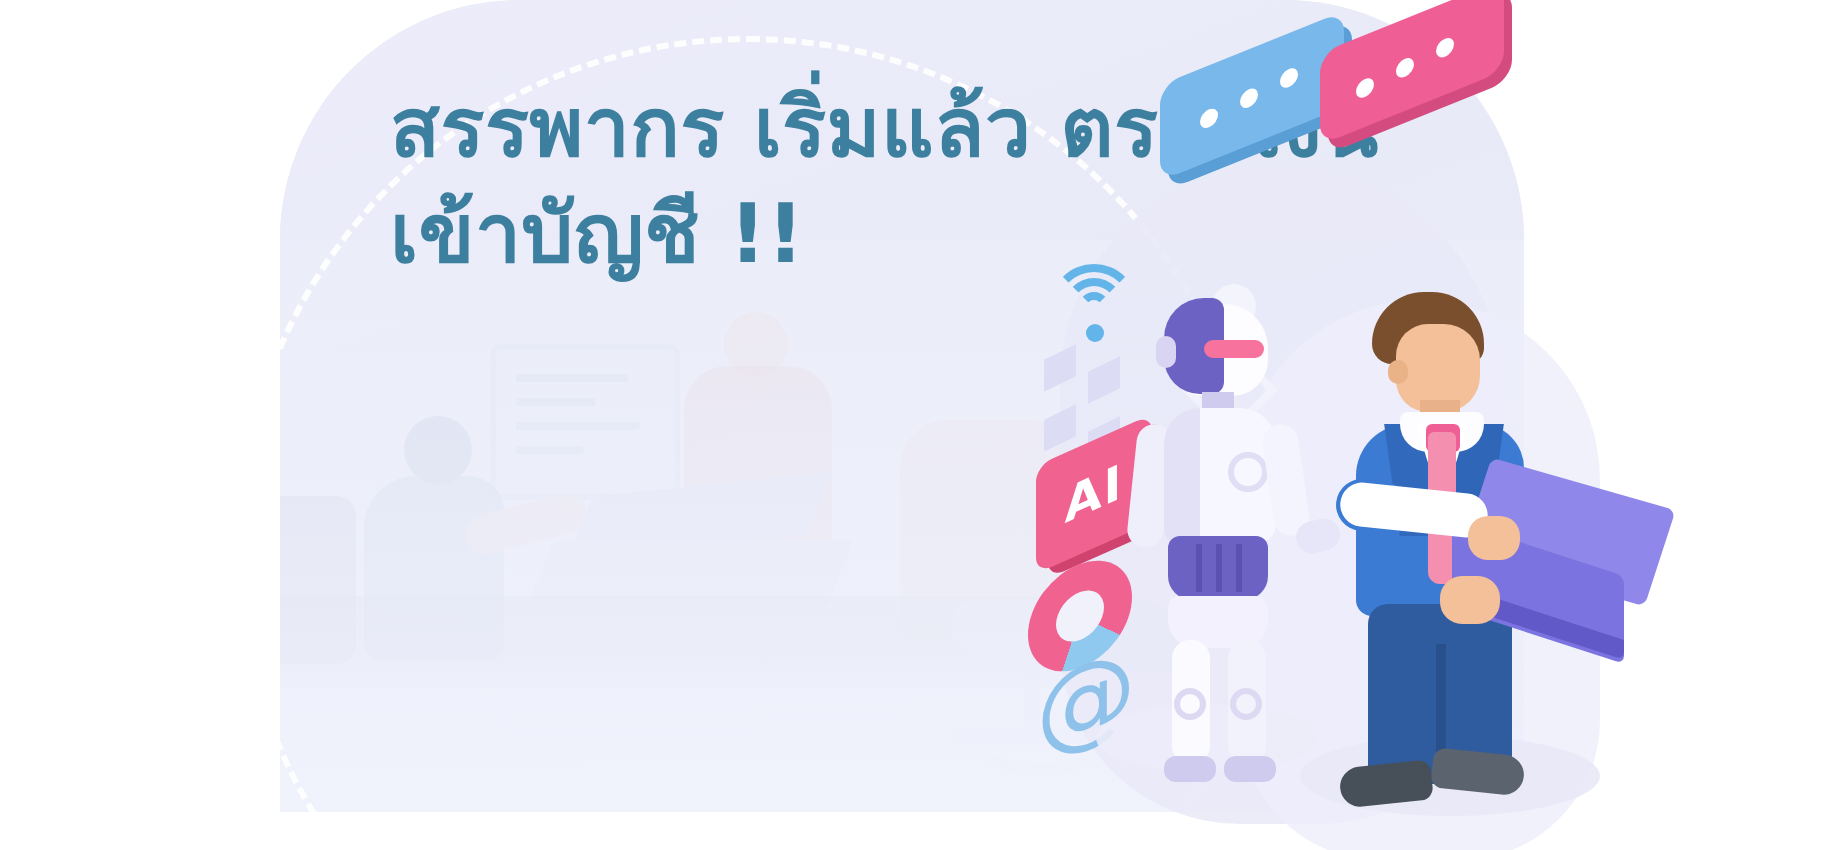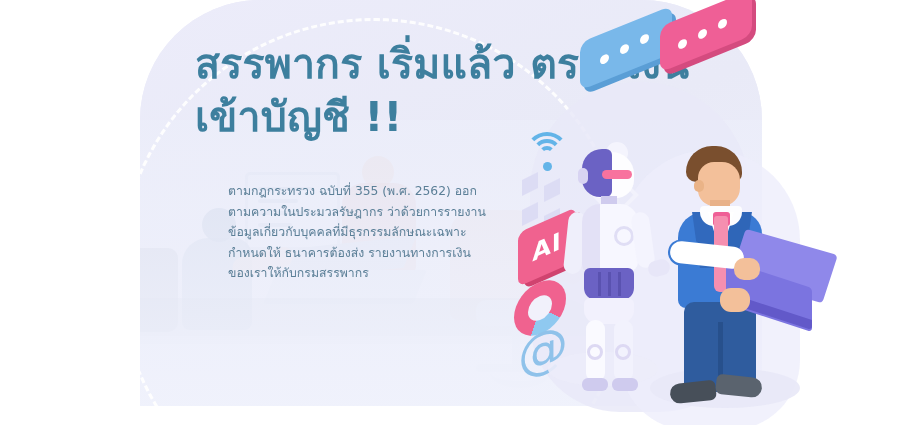--- a/index.html
+++ b/index.html
@@ -484,11 +484,6 @@
   <div class="headline">สรรพากร เริ่มแล้ว ตรวจเงิน
 เข้าบัญชี !!</div>
 
-  <div class="body-copy">ตามกฎกระทรวง ฉบับที่ 355 (พ.ศ. 2562)  ออก
-ตามความในประมวลรัษฎากร ว่าด้วยการรายงาน
-ข้อมูลเกี่ยวกับบุคคลที่มีธุรกรรมลักษณะเฉพาะ
-กำหนดให้ ธนาคารต้องส่ง รายงานทางการเงิน
-ของเราให้กับกรมสรรพากร</div>
 
   <div class="illus">
     <div class="illus-blob"></div>

